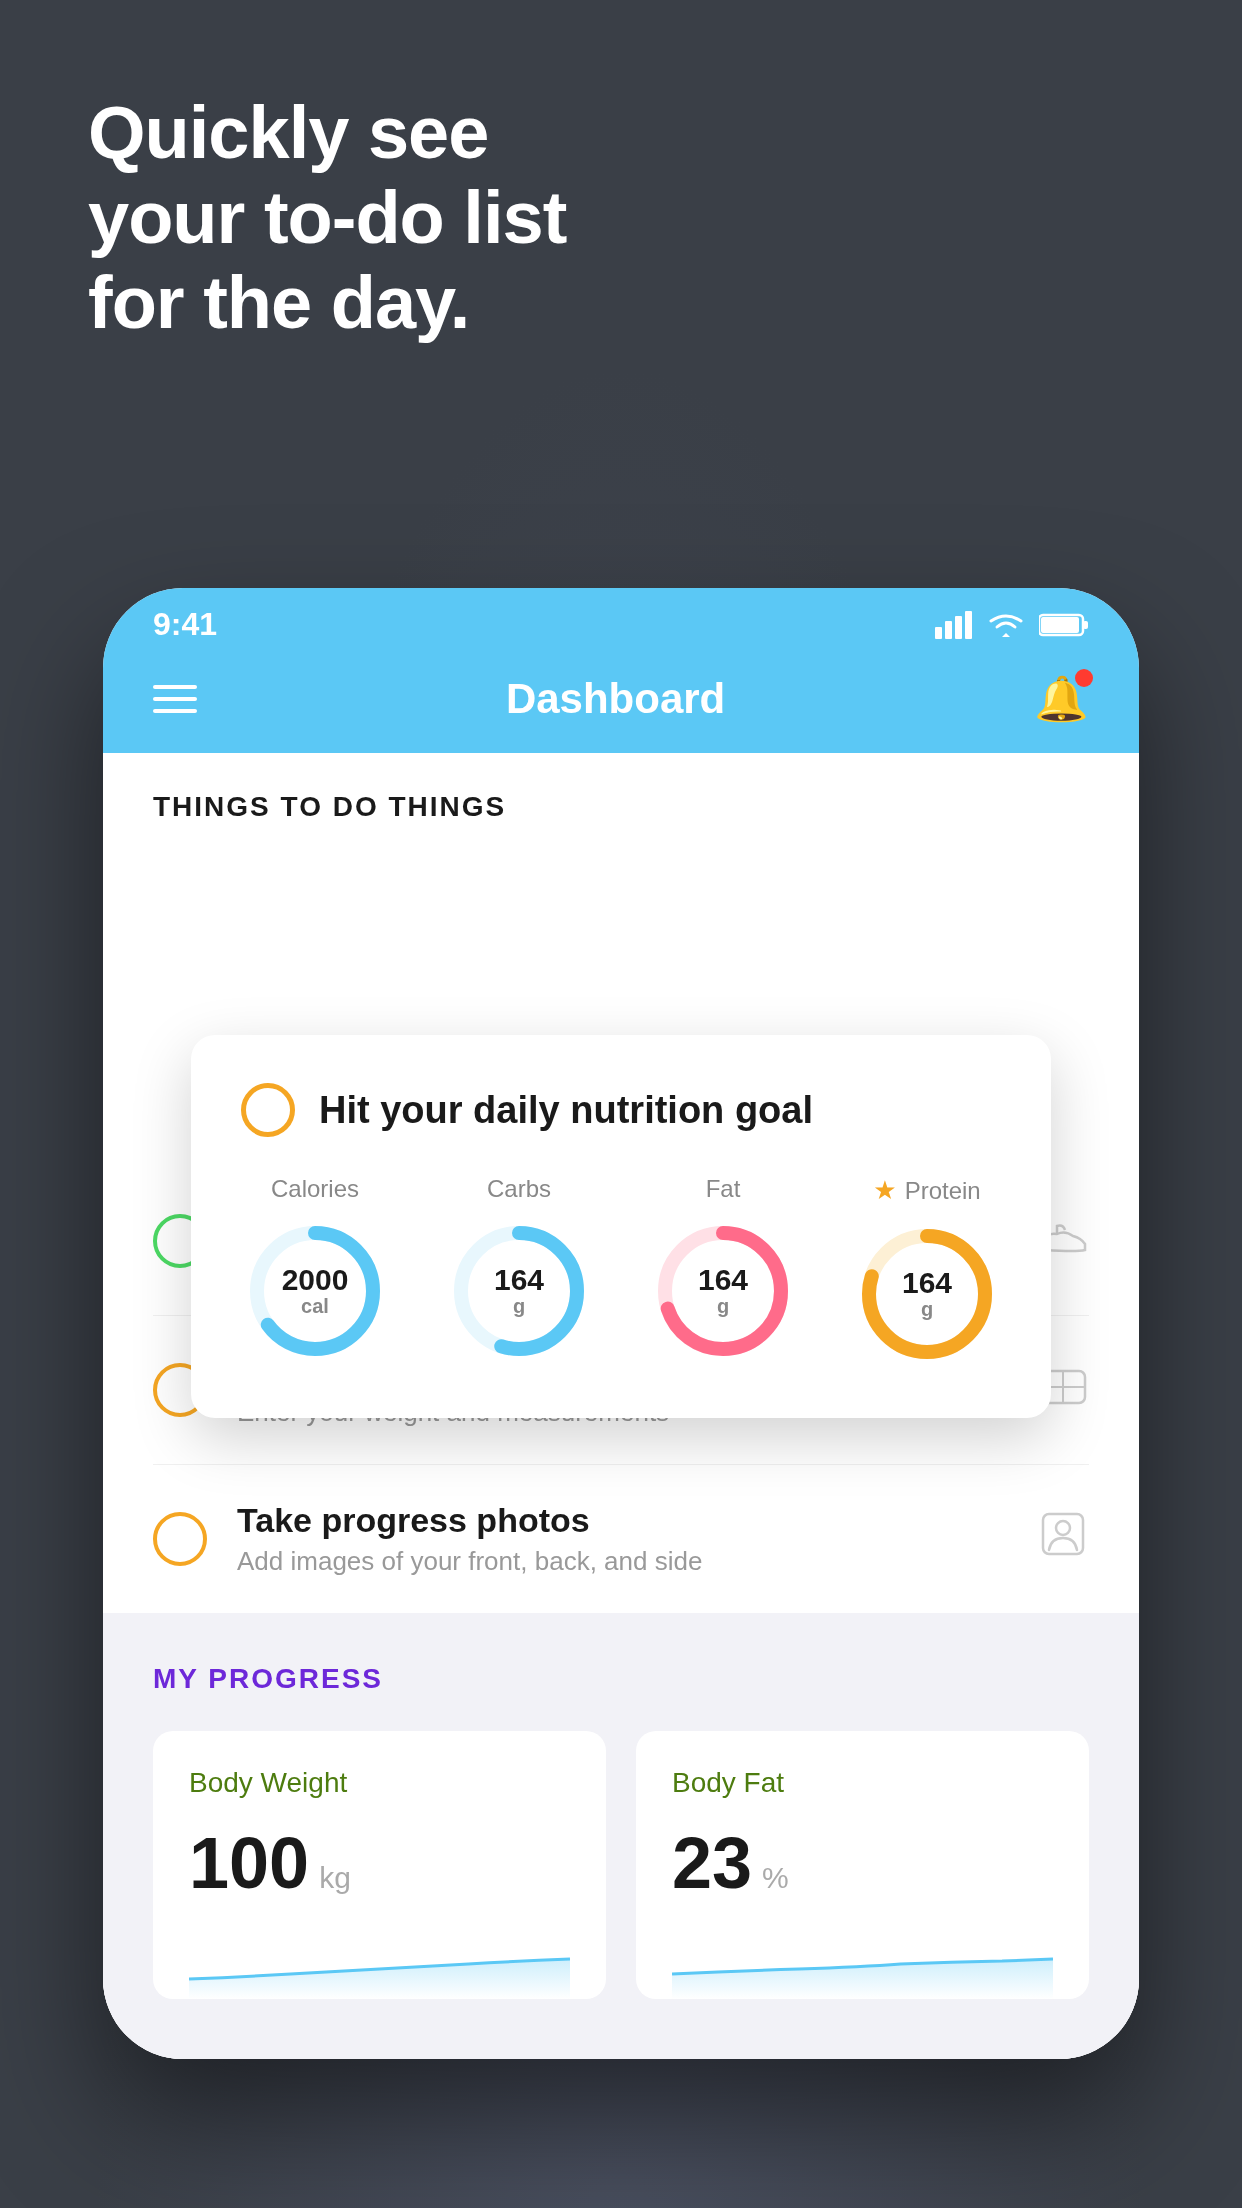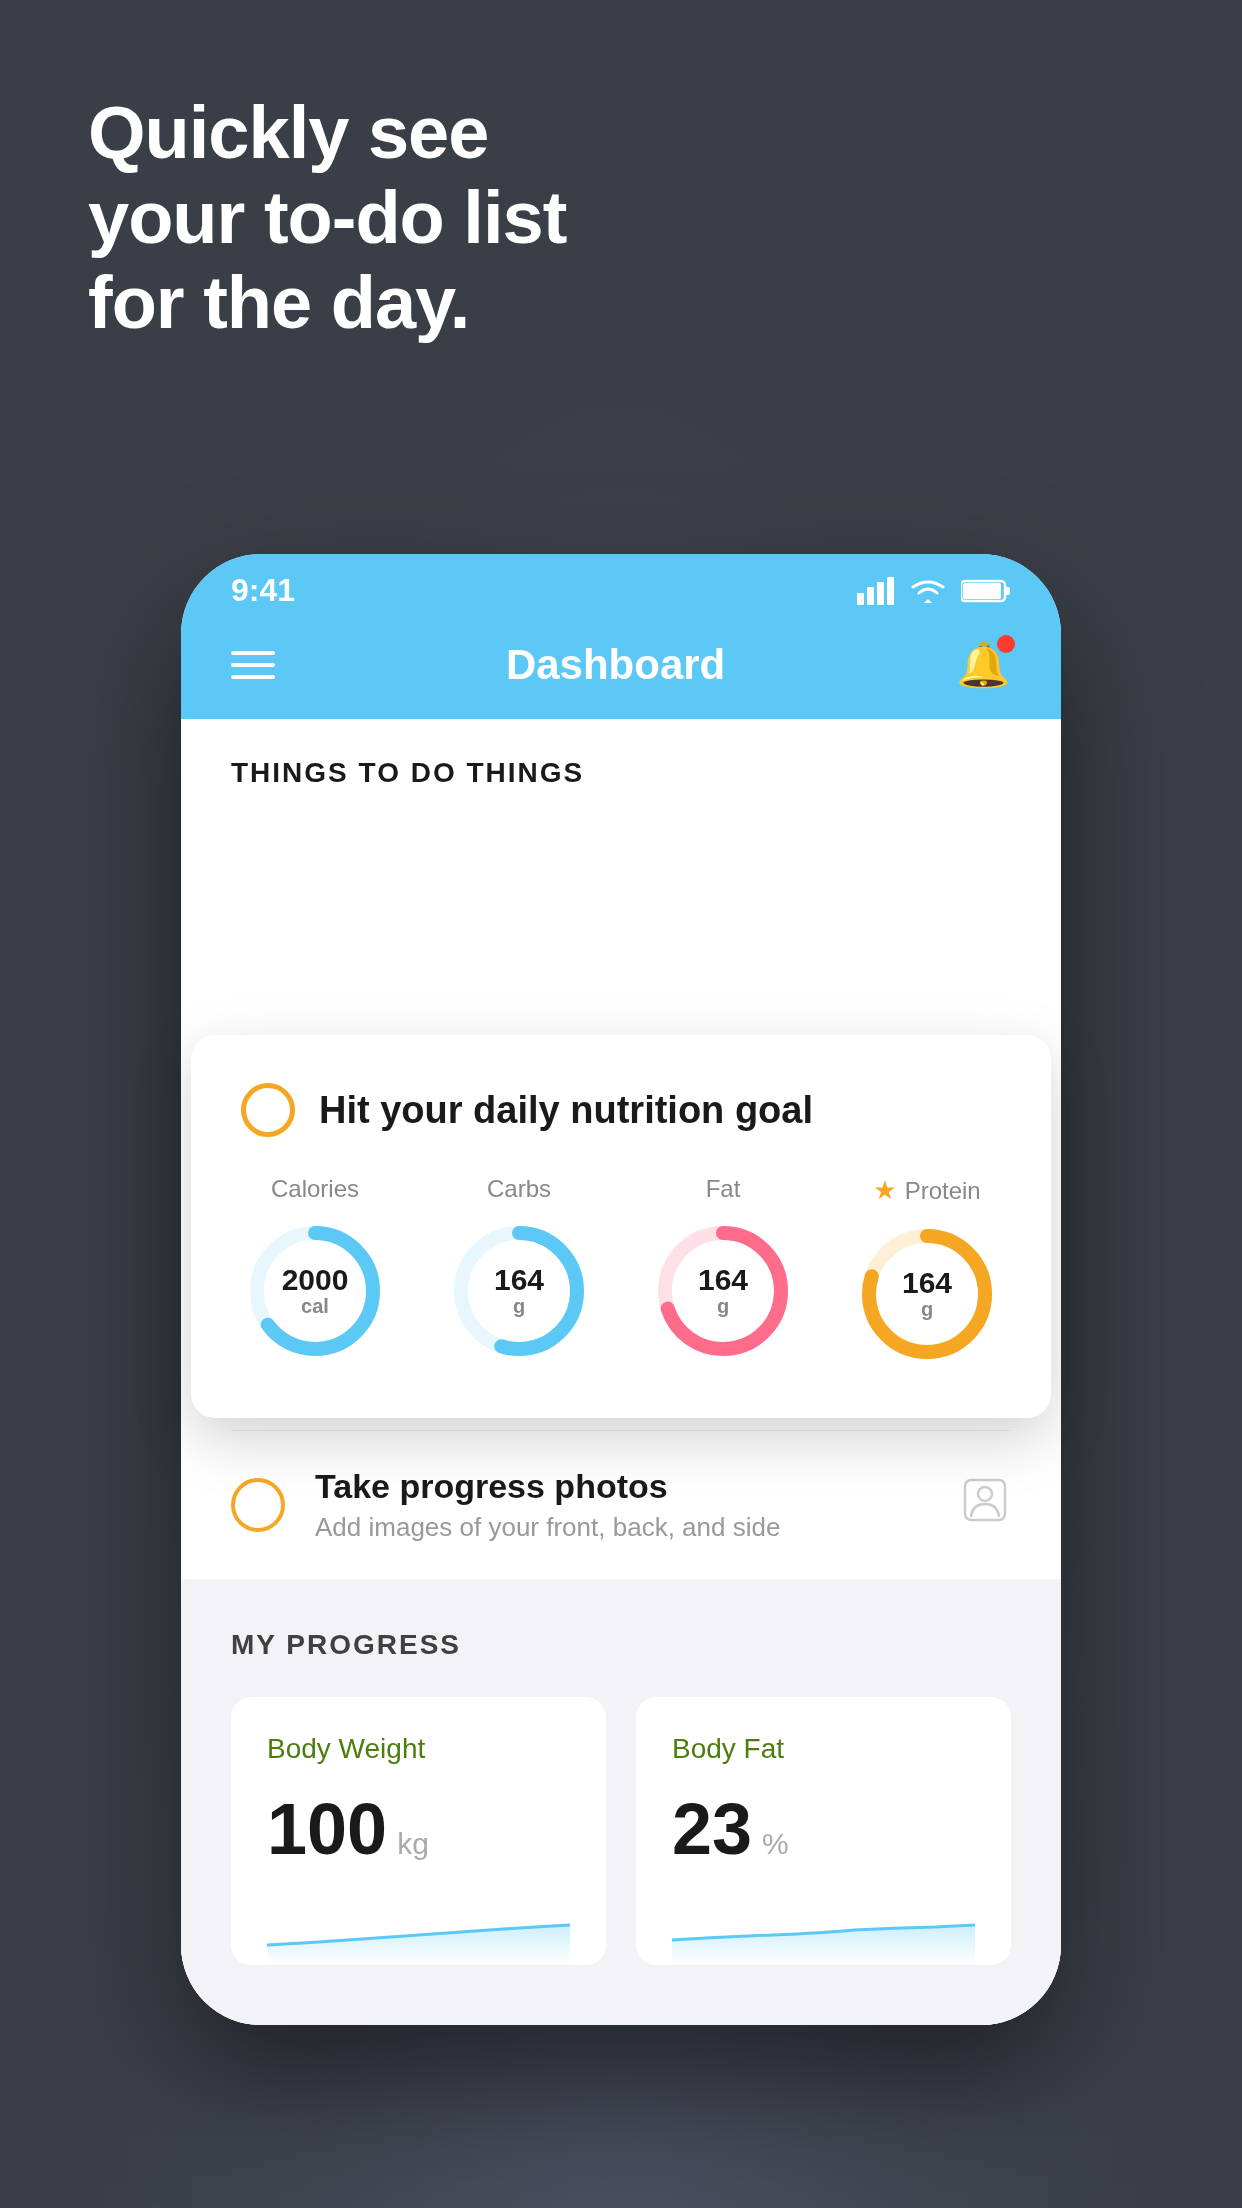--- a/index.html
+++ b/index.html
@@ -33,10 +33,10 @@
     
     .phone {
       position: absolute;
-      top: 554px;
+      top: 588px;
       left: 50%;
       transform: translateX(-50%);
-      width: 880px;
+      width: 1036px;
       background: #f2f2f7;
       border-radius: 80px;
       overflow: hidden;

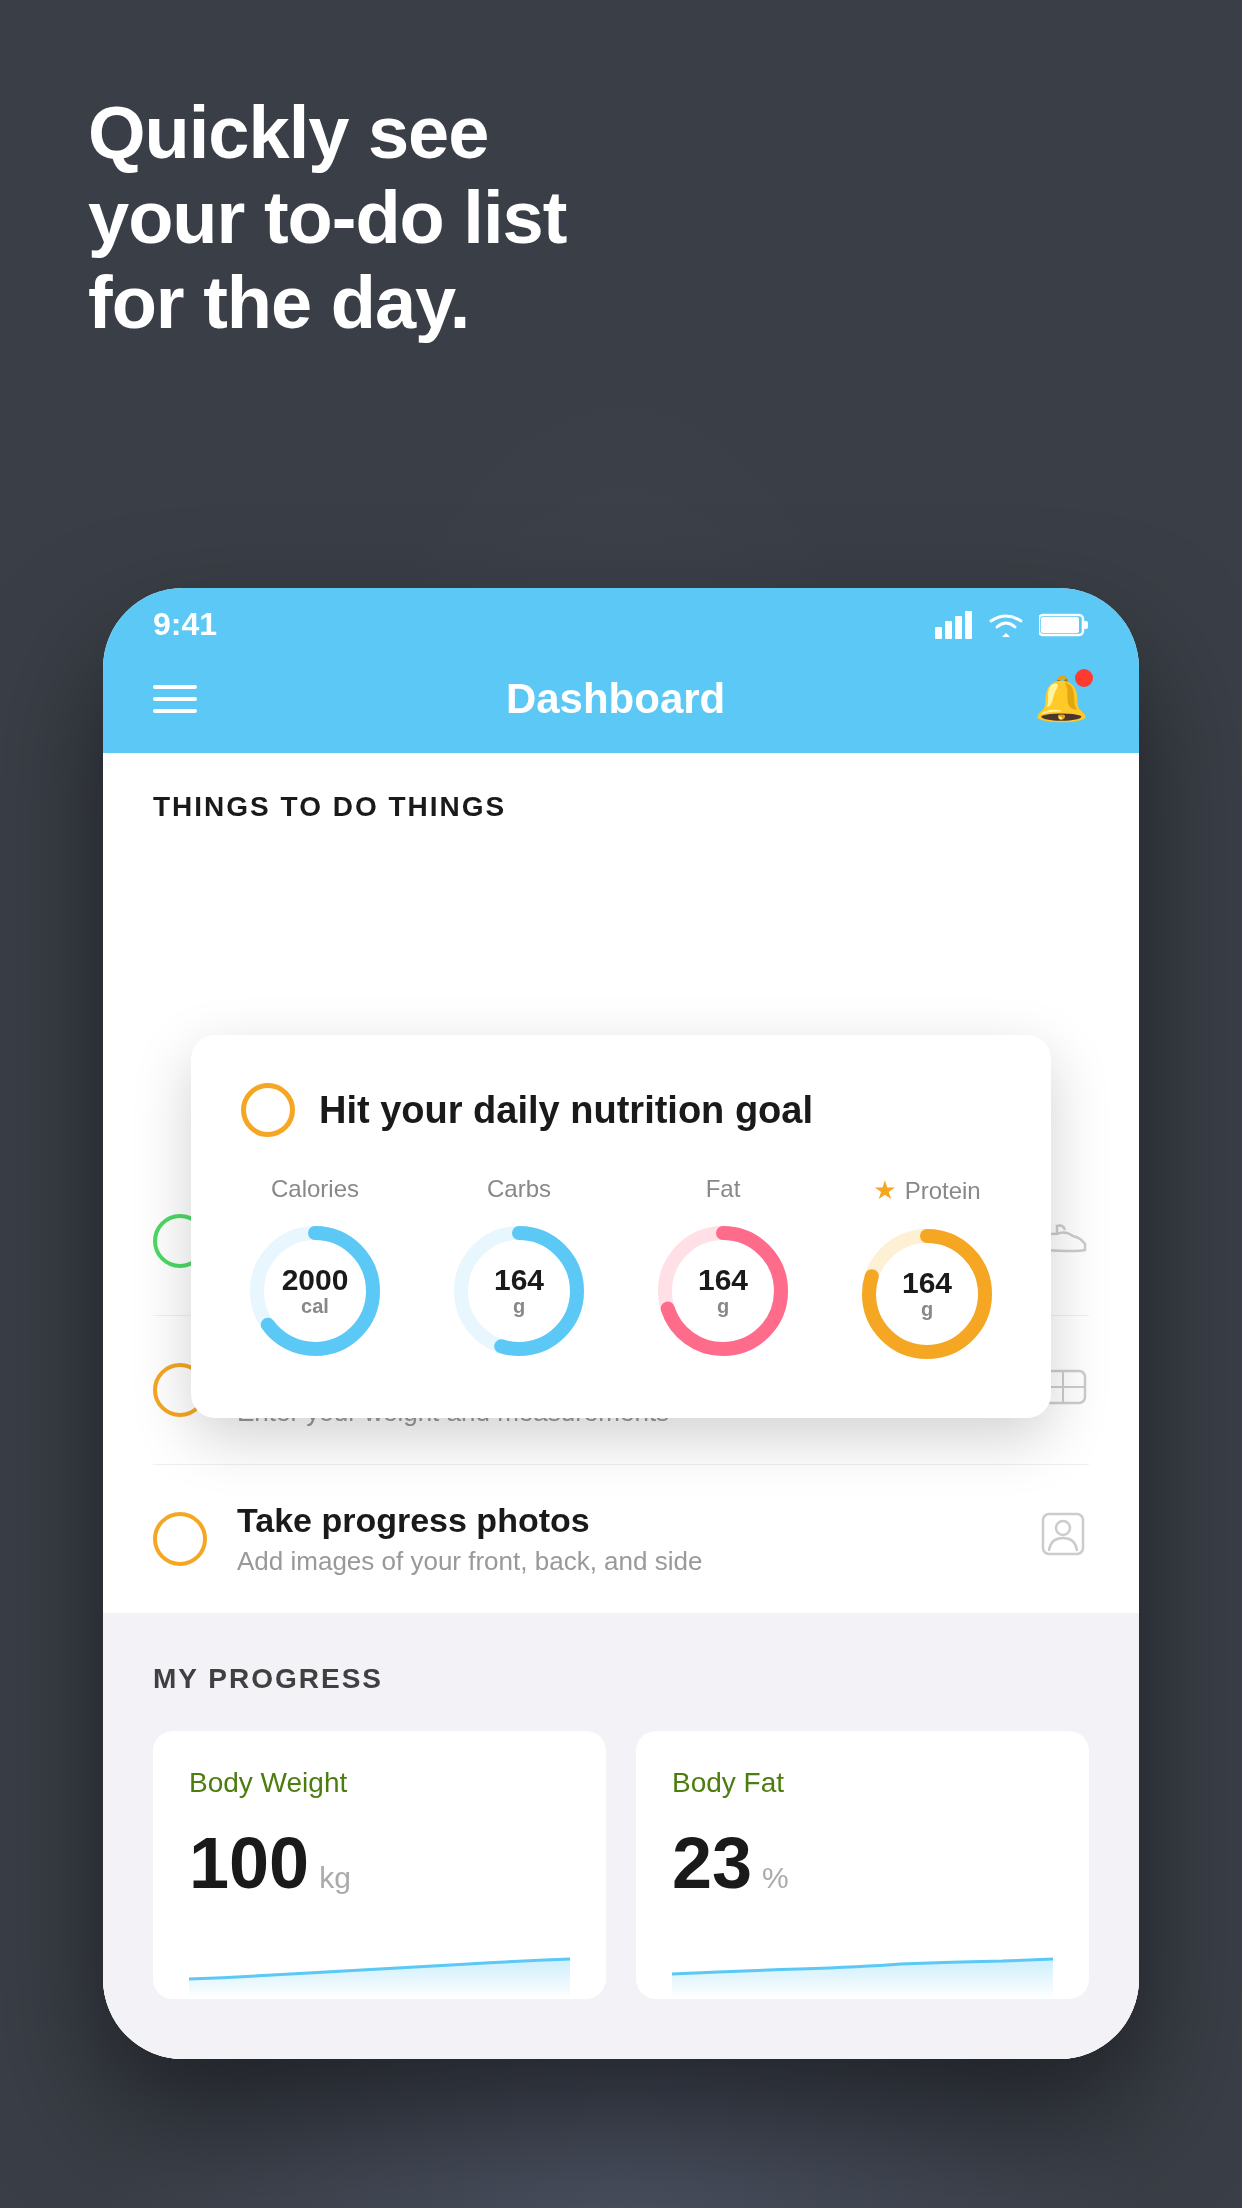--- a/index.html
+++ b/index.html
@@ -212,7 +212,7 @@
     .progress-header {
       font-size: 28px;
       font-weight: 800;
-      color: #404040;
+      color: #6d28d9;
       letter-spacing: 2px;
       margin-bottom: 36px;
     }

